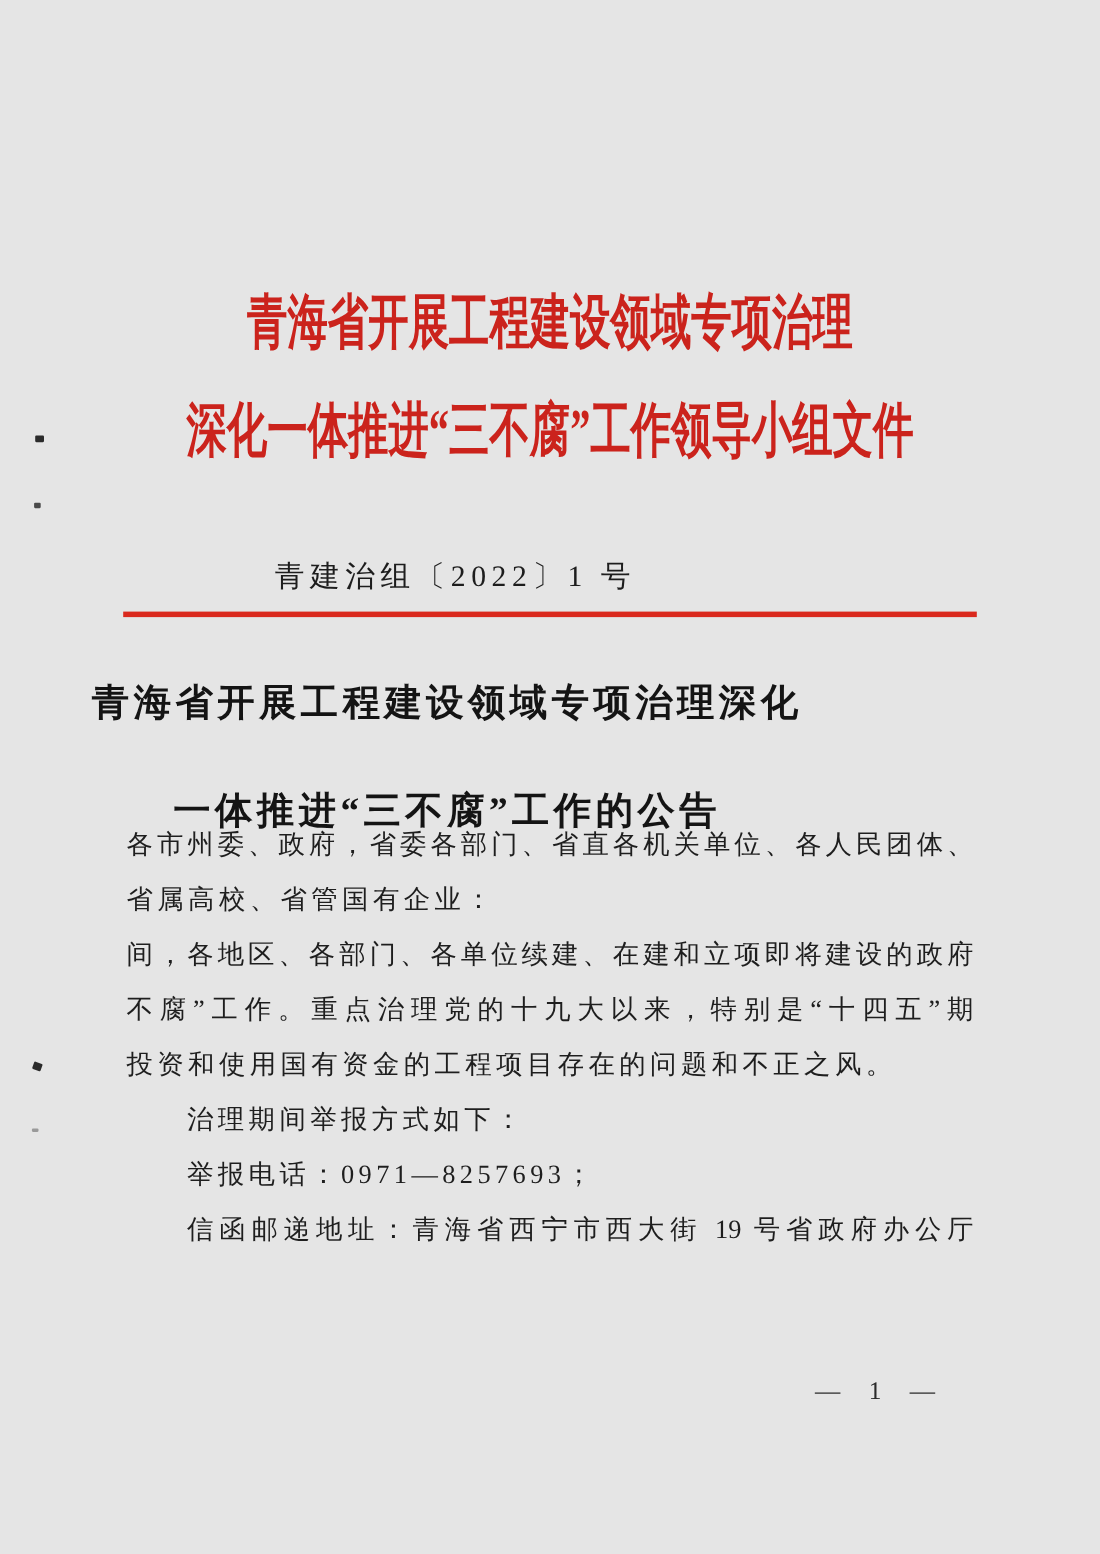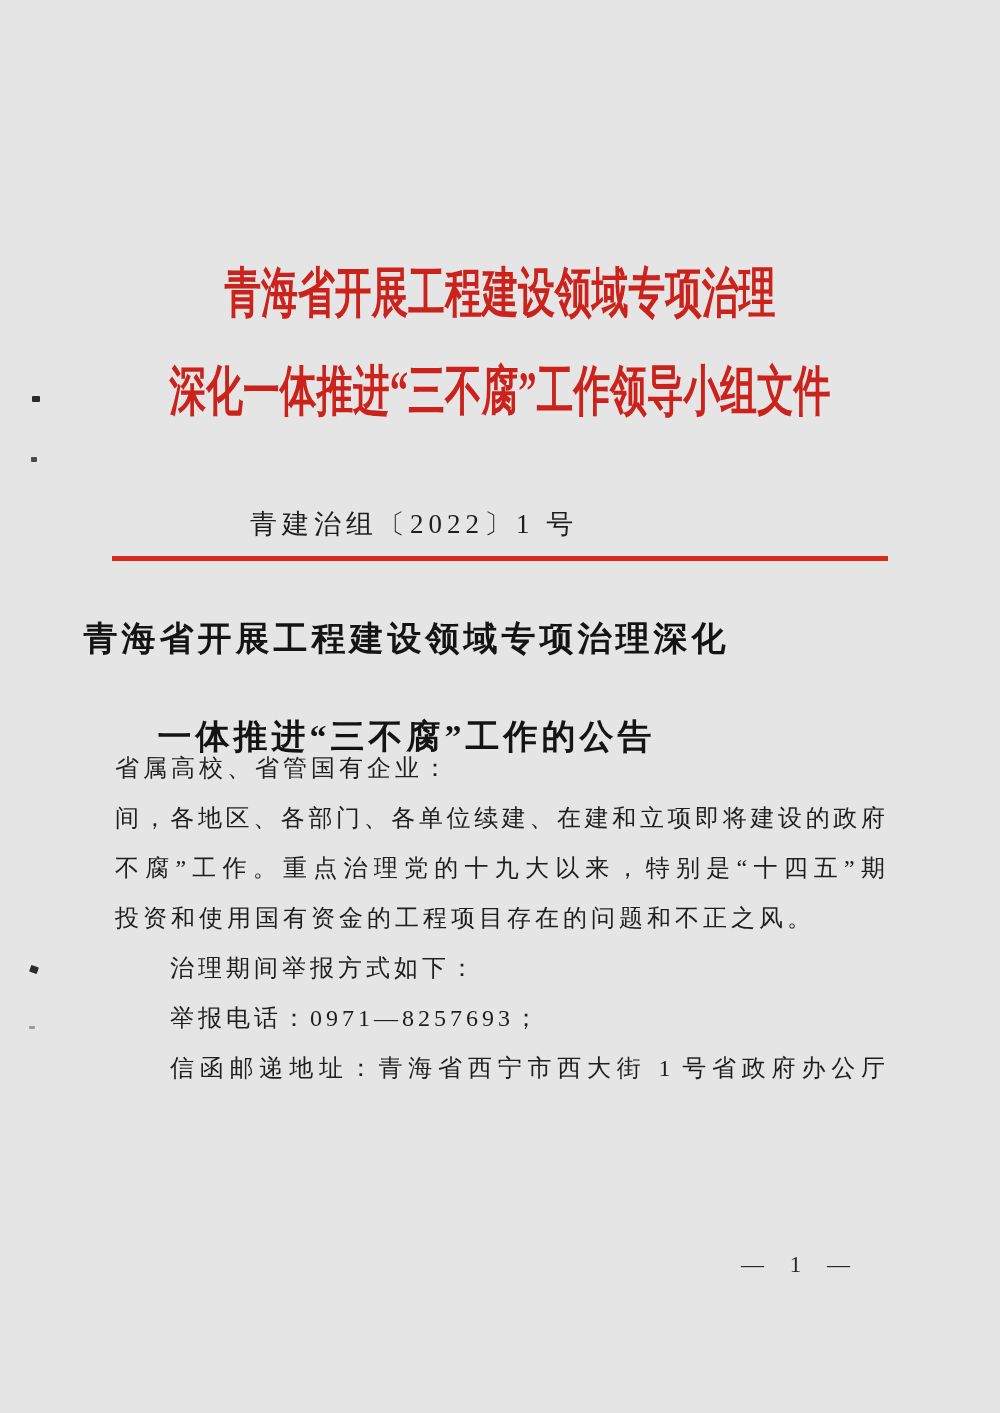--- a/index.html
+++ b/index.html
@@ -135,6 +135,7 @@
   <div class="doc-title-line l2">一体推进“三不腐”工作的公告</div>
 
   <div class="body-block">
+    <div class="body-line jf">各市州委、政府，省委各部门、省直各机关单位、各人民团体、</div>
     <div class="body-line plain">省属高校、省管国有企业：</div>
     <div class="body-line jf">间，各地区、各部门、各单位续建、在建和立项即将建设的政府</div>
     <div class="body-line jf">不腐”工作。重点治理党的十九大以来，特别是“十四五”期</div>

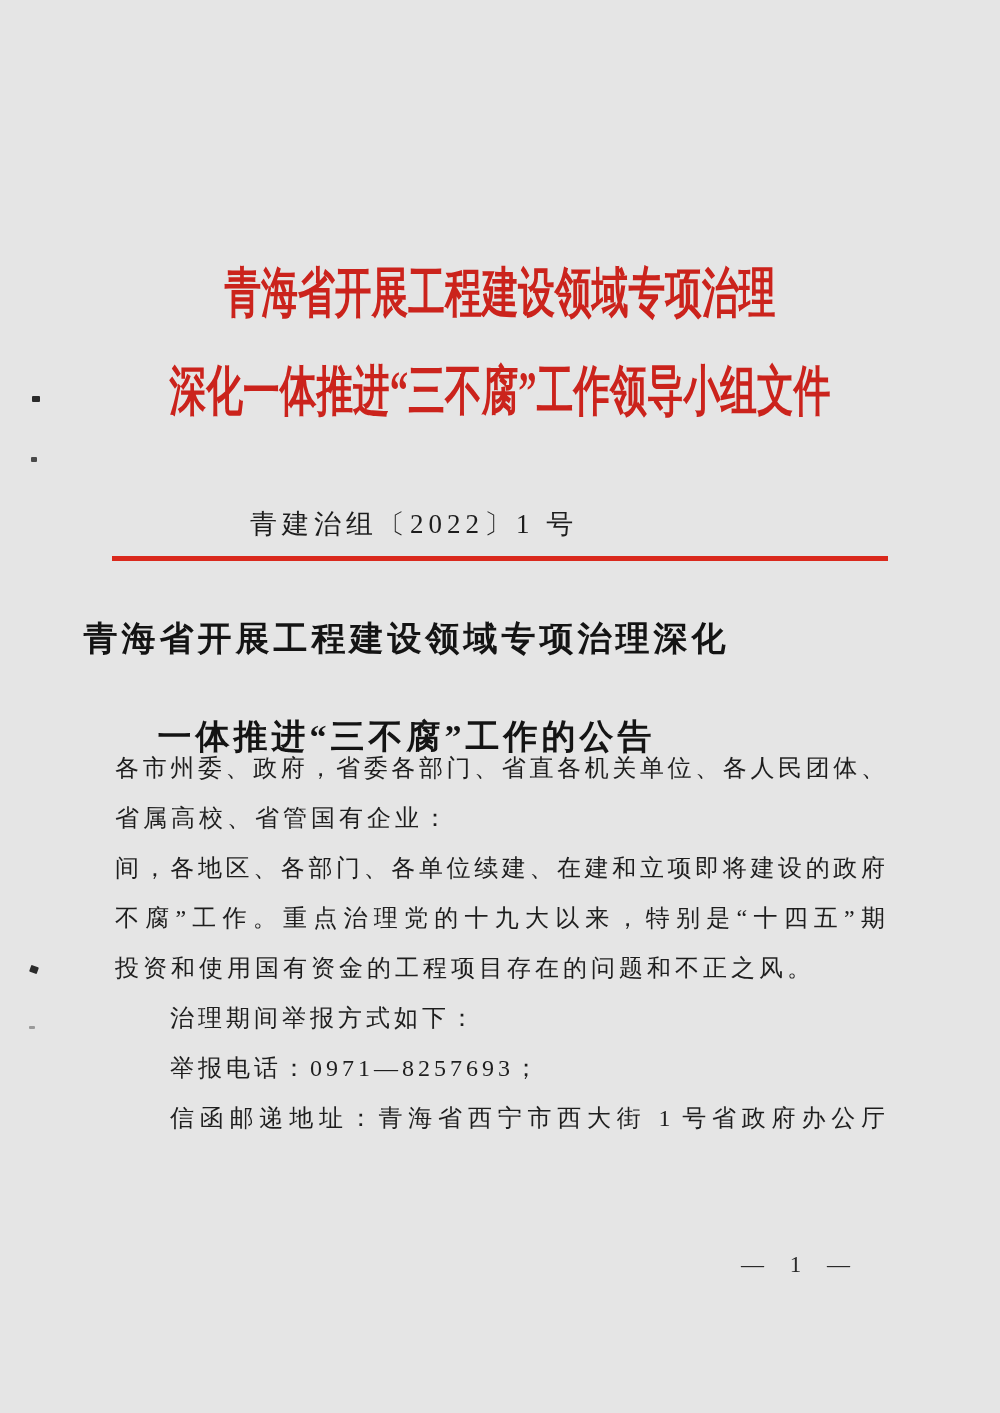--- a/index.html
+++ b/index.html
@@ -142,7 +142,7 @@
     <div class="body-line plain">投资和使用国有资金的工程项目存在的问题和不正之风。</div>
     <div class="body-line plain ind">治理期间举报方式如下：</div>
     <div class="body-line plain ind">举报电话：0971—8257693；</div>
-    <div class="body-line jf ind">信函邮递地址：青海省西宁市西大街 1 号省政府办公厅</div>
+    <div class="body-line jf ind">信函邮递地址：青海省西宁市西大街 19 号省政府办公厅</div>
   </div>
 
   <div class="page-number">— 1 —</div>

